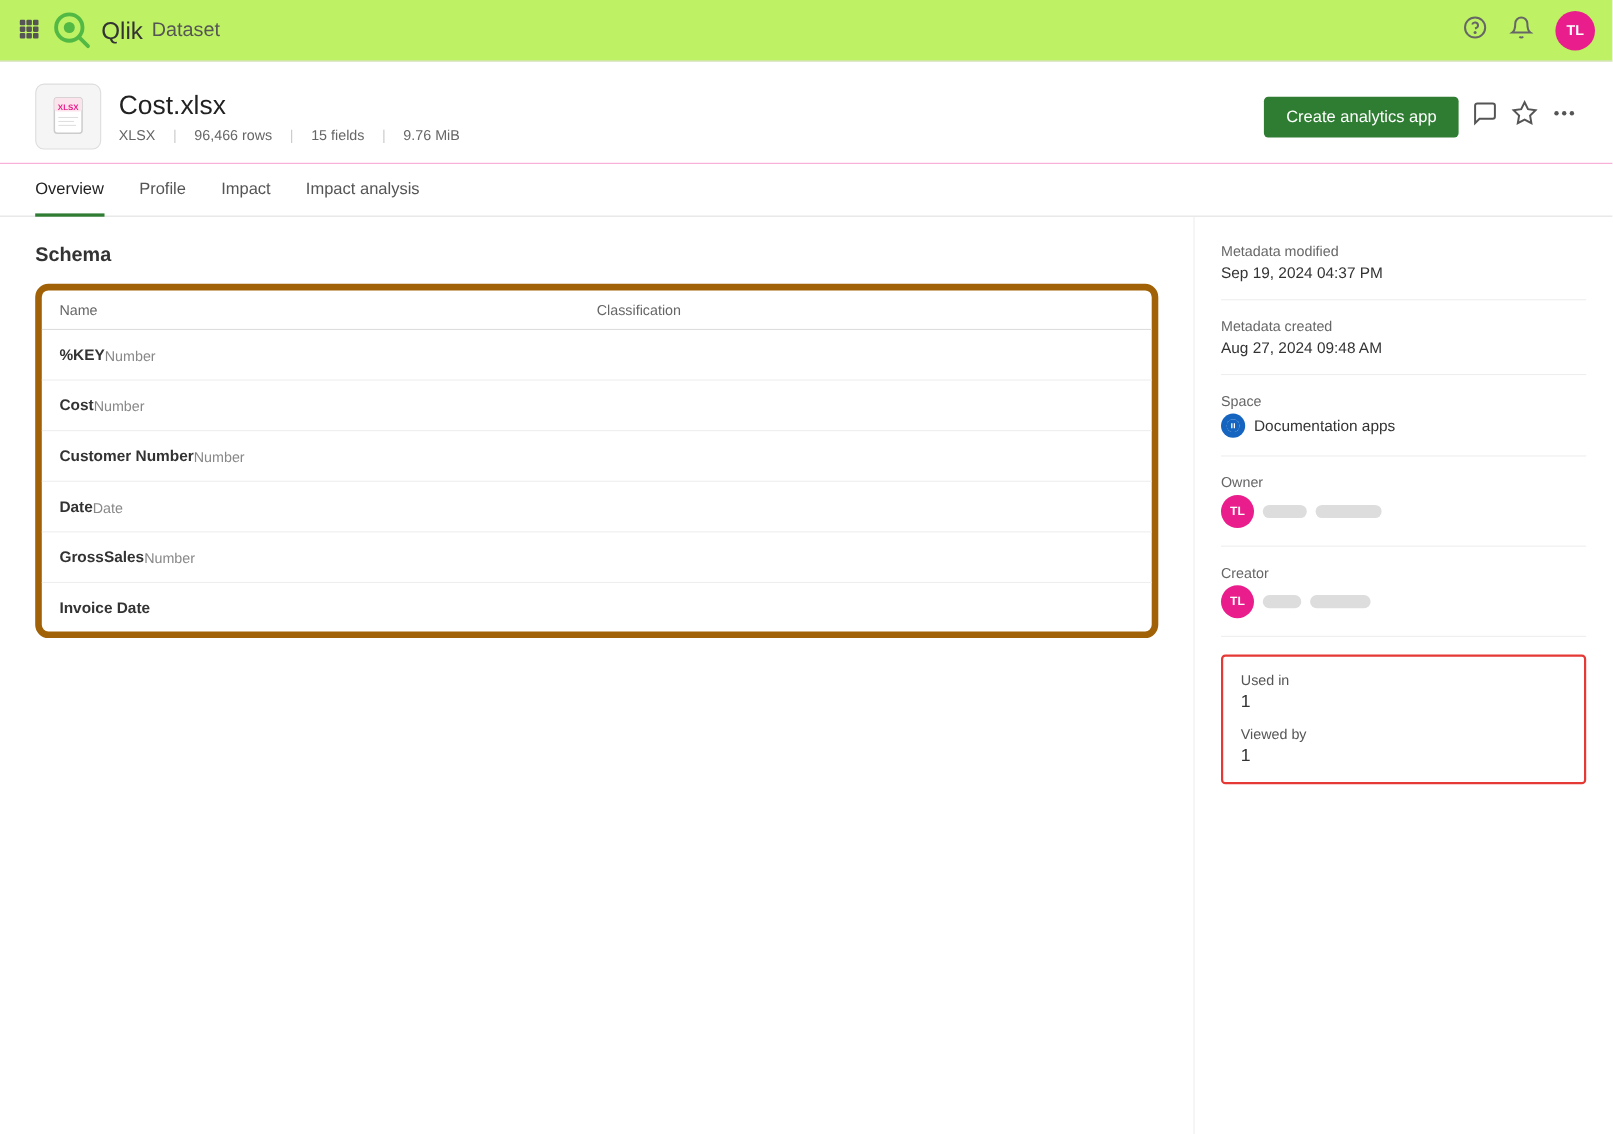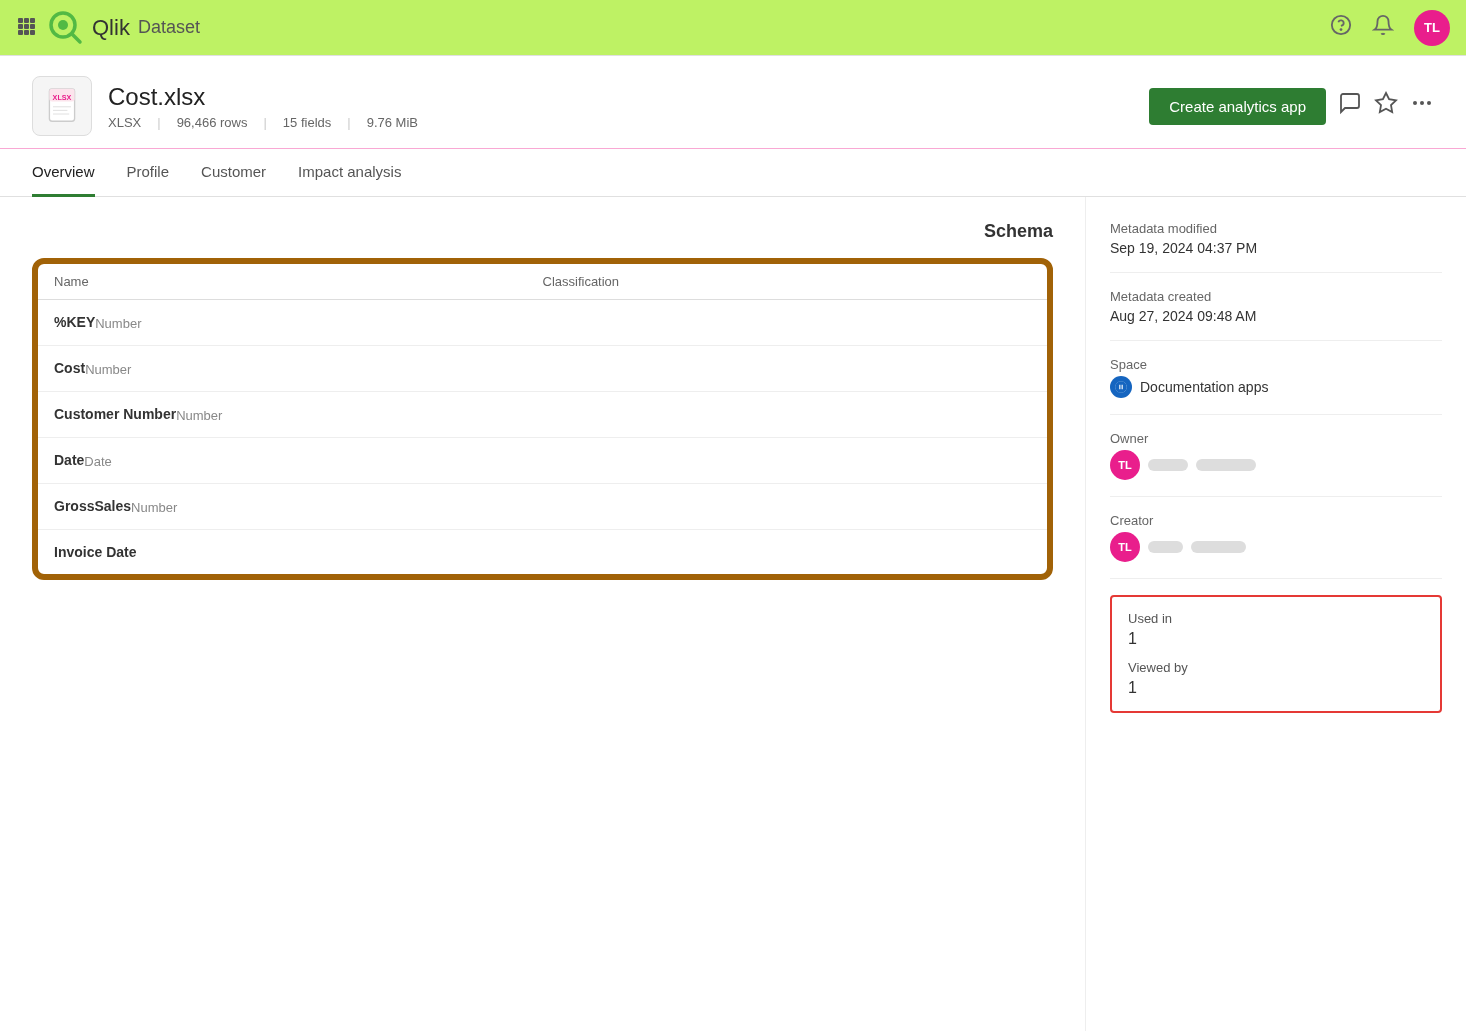--- a/index.html
+++ b/index.html
@@ -229,7 +229,7 @@
     <span>Profile</span>
   </div>
   <div class="tab">
-    <span>Customer</span>
+    <span>Impact</span>
   </div>
   <div class="tab">
     <span>Impact analysis</span>

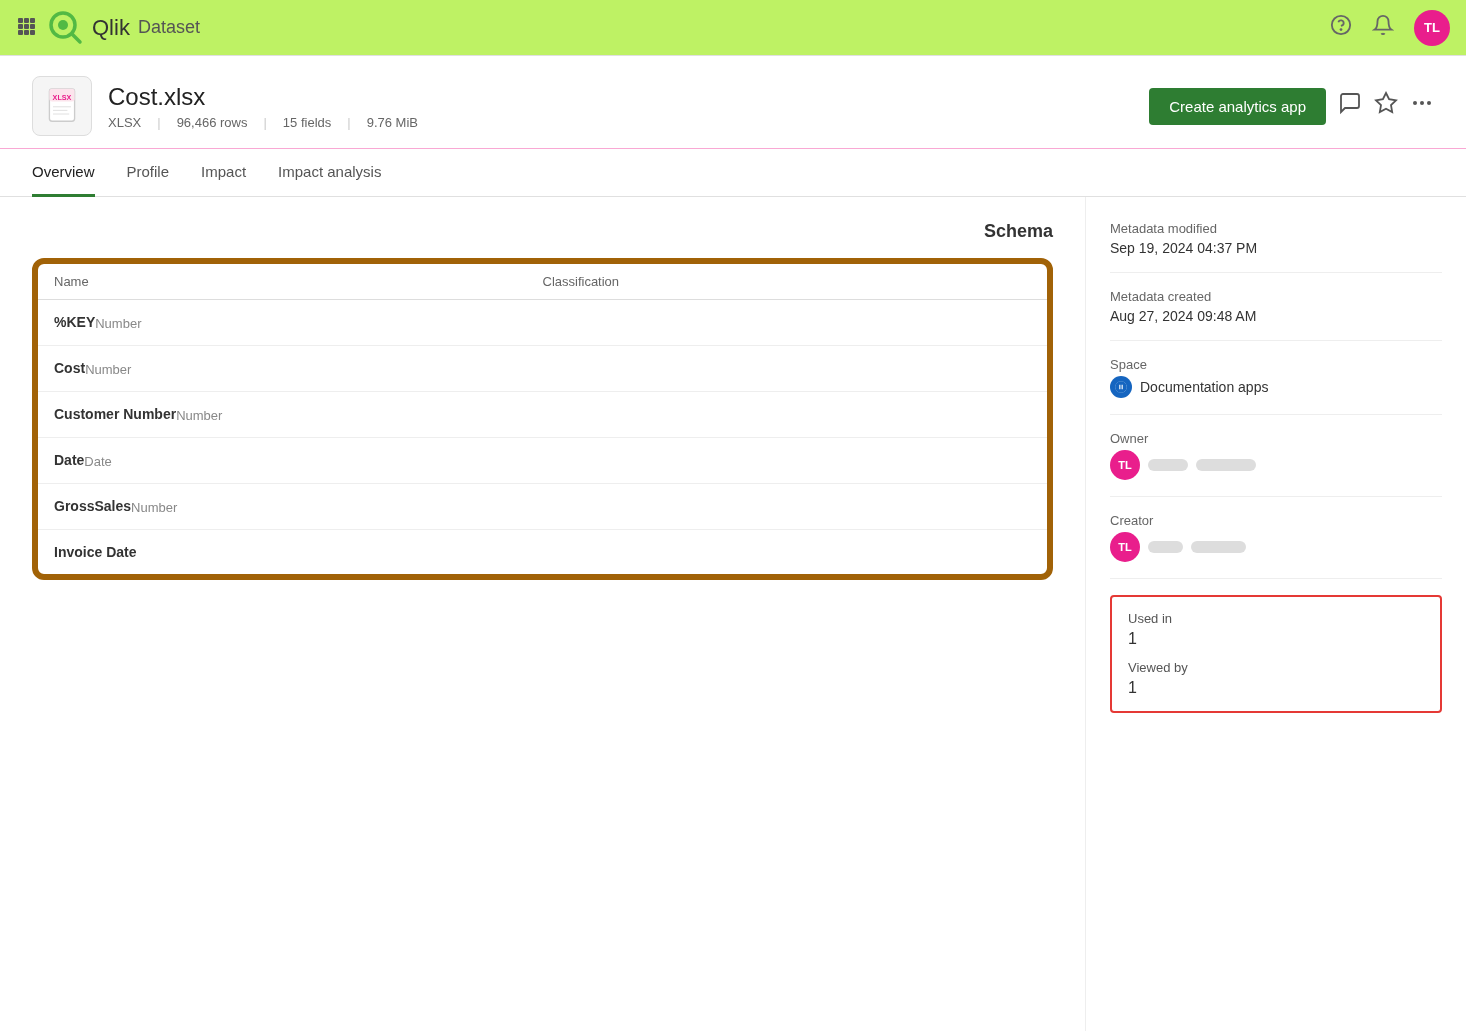--- a/index.html
+++ b/index.html
@@ -72,7 +72,7 @@
     .left-panel::-webkit-scrollbar { width: 8px; }
     .left-panel::-webkit-scrollbar-thumb { background: #bbb; border-radius: 4px; }
 
-    .schema-title { font-size: 18px; font-weight: 600; margin-bottom: 16px; text-align: right; }
+    .schema-title { font-size: 18px; font-weight: 600; margin-bottom: 16px; }
 
     .schema-table { width: 100%; border: 6px solid #a16207; border-radius: 12px; }
     .schema-header {

